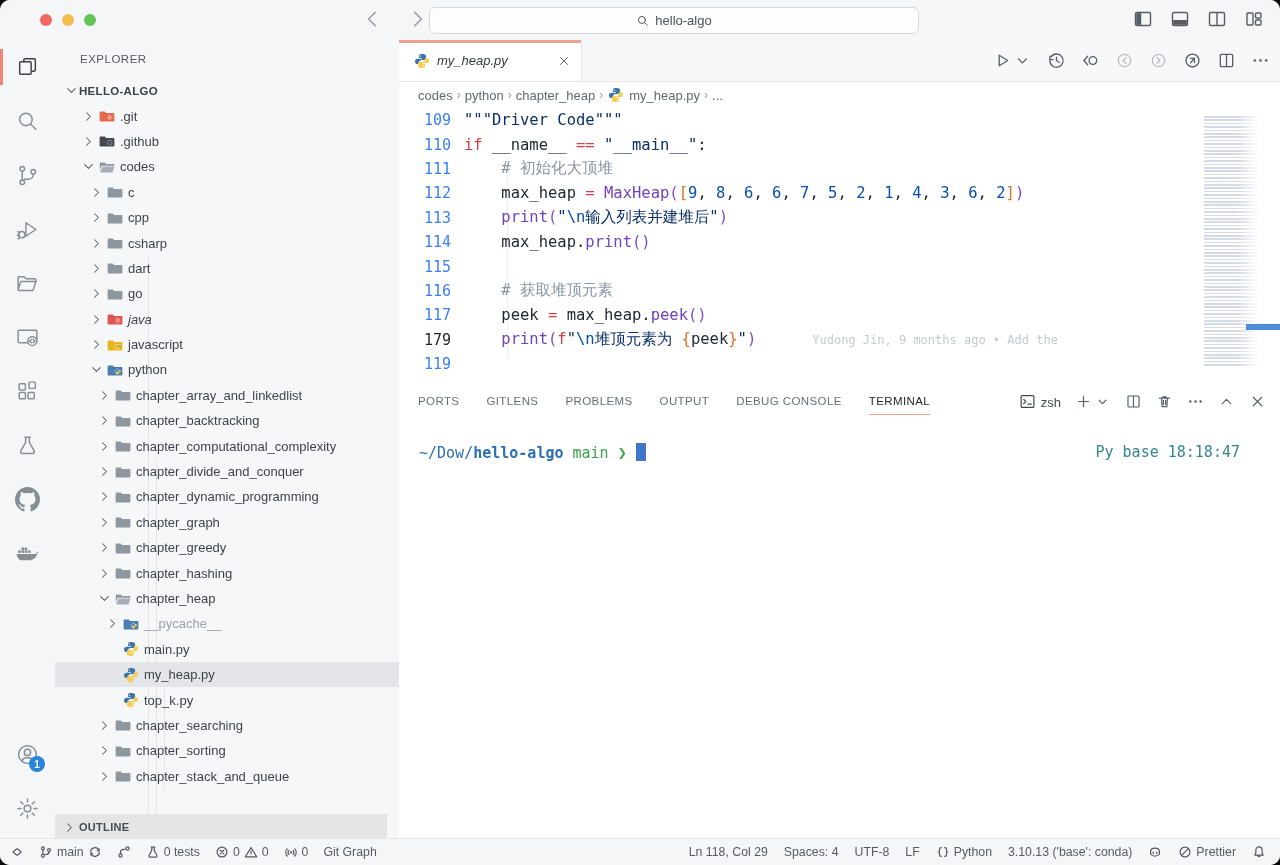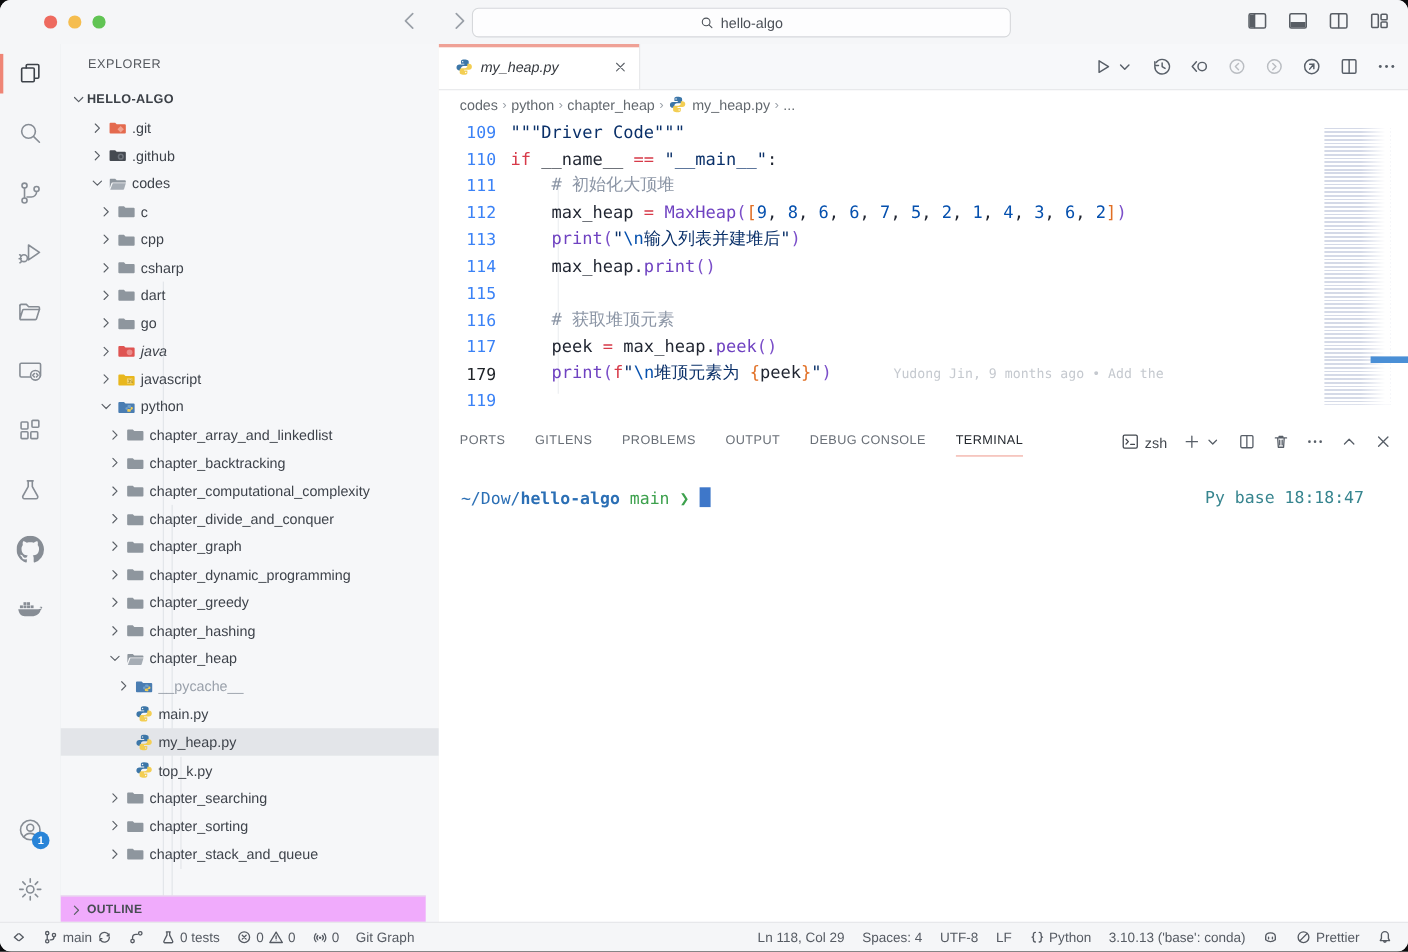--- a/index.html
+++ b/index.html
@@ -525,20 +525,20 @@
               <path fill="#8e969e" d="M1.5 3.5h4.2l1.4 1.4h7.4a.9.9 0 0 1 .9.9v6.7a.9.9 0 0 1-.9.9H1.5a.9.9 0 0 1-.9-.9V4.4a.9.9 0 0 1 .9-.9z"></path>
             </svg>
           </span>
+          <span class="tlabel">chapter_dynamic_programming</span>
+        </div>
+        <div class="trow" style="padding-left: 41px;">
+          <span class="tchev">
+            <svg viewBox="0 0 20 20" fill="none" stroke="currentColor" stroke-width="1.4" stroke-linecap="round" stroke-linejoin="round">
+              <path d="M7.5 5l5 5-5 5"></path>
+            </svg>
+          </span>
+          <span class="icon ticon">
+            <svg viewBox="0 0 16 16">
+              <path fill="#8e969e" d="M1.5 3.5h4.2l1.4 1.4h7.4a.9.9 0 0 1 .9.9v6.7a.9.9 0 0 1-.9.9H1.5a.9.9 0 0 1-.9-.9V4.4a.9.9 0 0 1 .9-.9z"></path>
+            </svg>
+          </span>
           <span class="tlabel">chapter_graph</span>
-        </div>
-        <div class="trow" style="padding-left: 41px;">
-          <span class="tchev">
-            <svg viewBox="0 0 20 20" fill="none" stroke="currentColor" stroke-width="1.4" stroke-linecap="round" stroke-linejoin="round">
-              <path d="M7.5 5l5 5-5 5"></path>
-            </svg>
-          </span>
-          <span class="icon ticon">
-            <svg viewBox="0 0 16 16">
-              <path fill="#8e969e" d="M1.5 3.5h4.2l1.4 1.4h7.4a.9.9 0 0 1 .9.9v6.7a.9.9 0 0 1-.9.9H1.5a.9.9 0 0 1-.9-.9V4.4a.9.9 0 0 1 .9-.9z"></path>
-            </svg>
-          </span>
-          <span class="tlabel">chapter_dynamic_programming</span>
         </div>
         <div class="trow" style="padding-left: 41px;">
           <span class="tchev">

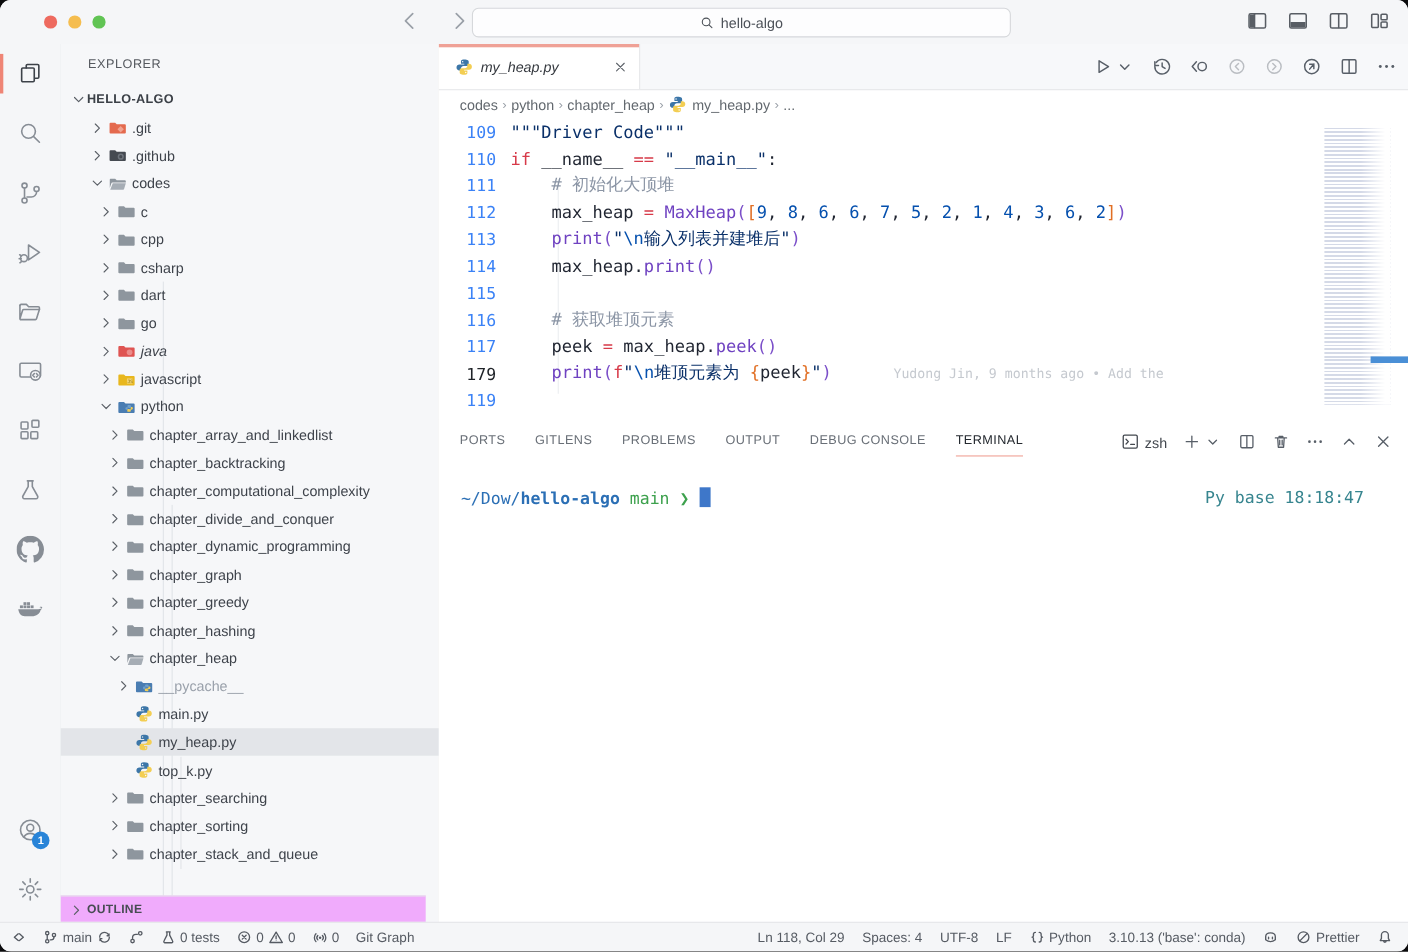--- a/index.html
+++ b/index.html
@@ -45,7 +45,7 @@
   .guide{position:absolute;width:1px;background:#e2e4e8;}
   .sb-section{height:24px;border-top:1px solid #e6e7e9;display:flex;align-items:center;padding-left:6px;color:#474c53;font-size:11px;font-weight:bold;letter-spacing:.3px;gap:2px;cursor:pointer;}
   .sb-section .tchev{color:#5b6067}
-  .sb-bottom{position:absolute;left:0;right:12px;bottom:0;background:#f0abfc;}
+  .sb-bottom{position:absolute;left:0;right:12px;bottom:0;background:#e5e5e5;}
 
   
   .editor-region{position:absolute;left:399px;top:40px;right:0;bottom:26px;background:#fff;}

